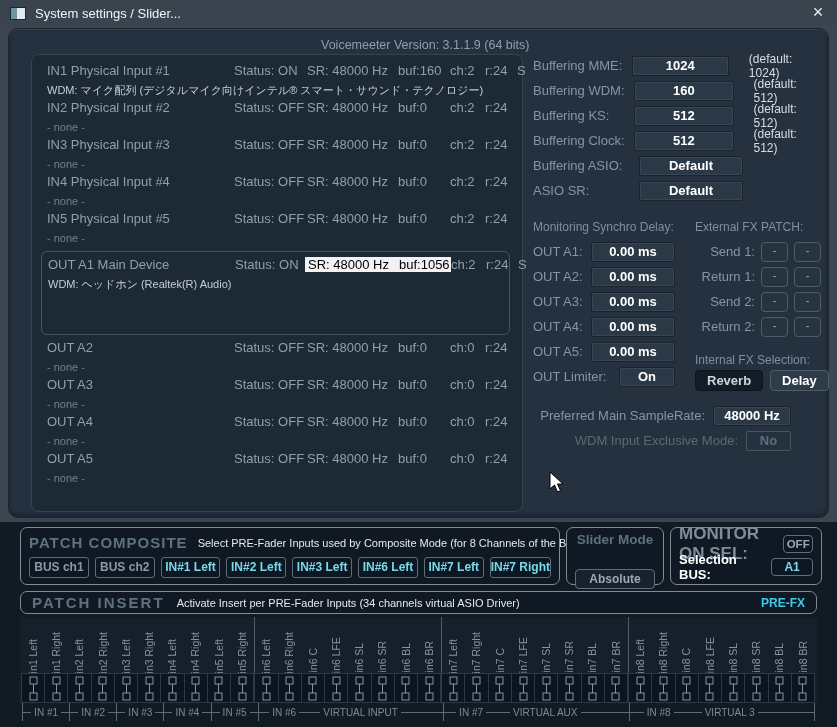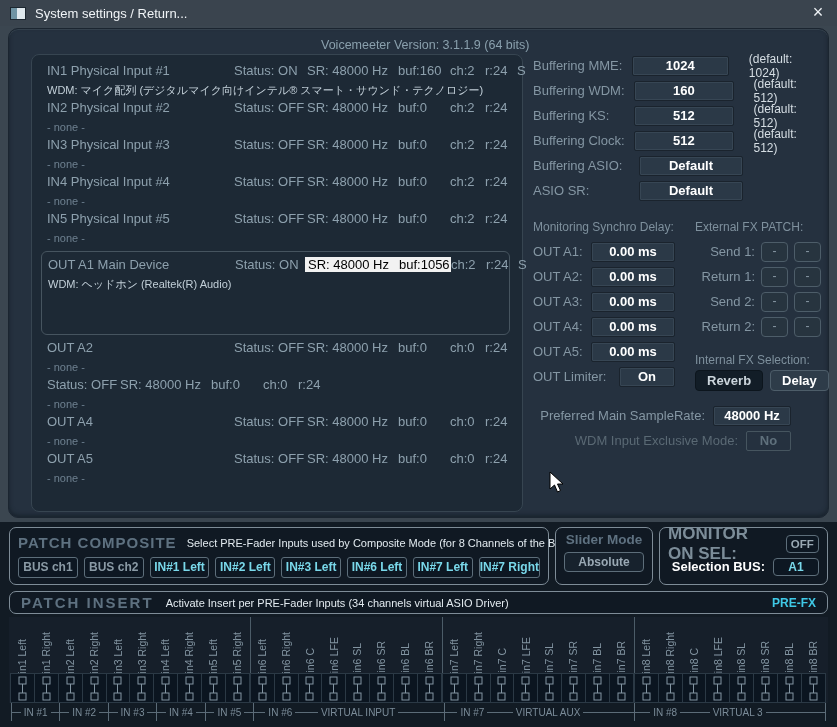--- a/index.html
+++ b/index.html
@@ -117,7 +117,7 @@
 
 <div class="titlebar">
   <div class="app-icon"></div>
-  <div class="tb-title">System settings / Return...</div>
+  <div class="tb-title">System settings / Slider...</div>
   <div class="tb-close">×</div>
 </div>
 

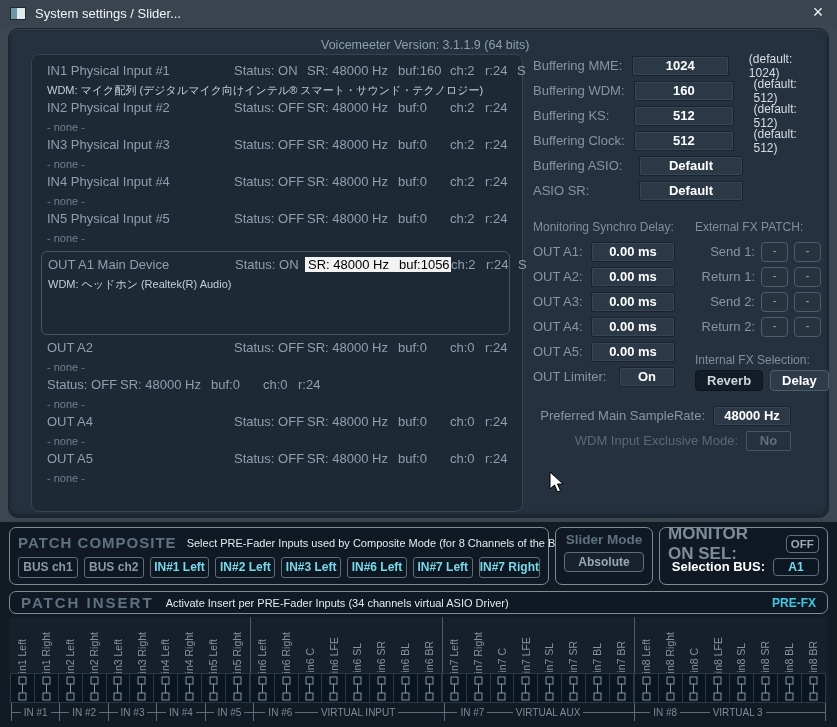--- a/index.html
+++ b/index.html
@@ -213,6 +213,7 @@
         </div>
         <div class="dev-row">
           <div class="dev-main">
+            <span class="c name">OUT A3</span>
             <span class="c status">Status: OFF</span>
             <span class="c sr">SR: 48000 Hz</span>
             <span class="c buf">buf:0</span>

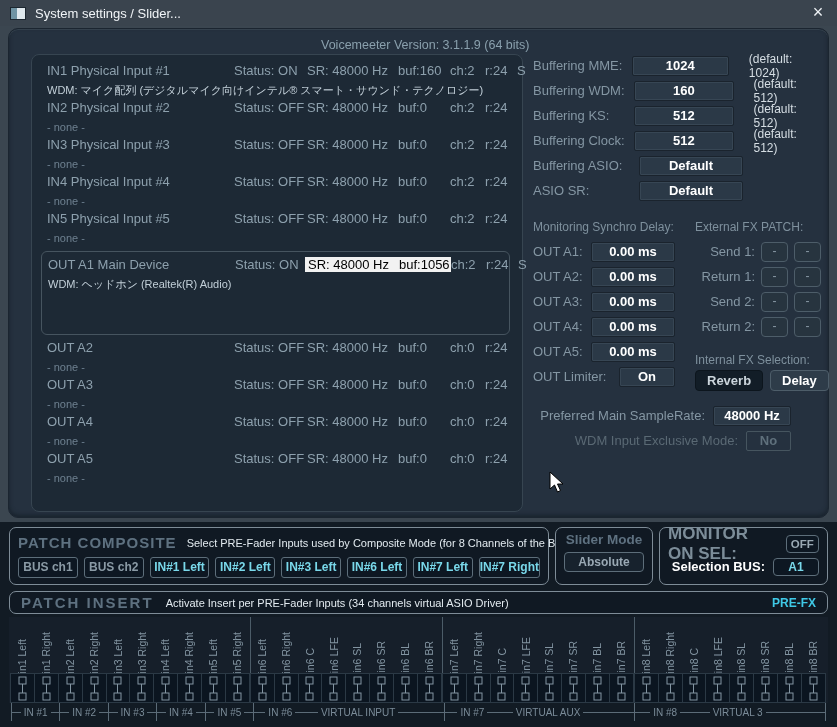--- a/index.html
+++ b/index.html
@@ -68,7 +68,7 @@
   .cursor { position:absolute; left:540px; top:442px; pointer-events:none; }
 
   
-  .bottom-area { height:205px; background:#121b24; padding:5px 9px 0; }
+  .bottom-area { height:205px; background:#121b24; padding:5px 20px 0; }
   .row2 { display:flex; gap:6px; height:58px; }
   .panelbox { border:1px solid #7e8c97; border-radius:7px; background:#101923; }
   .pc-panel { width:540px; padding:3px 8px; flex:none; }

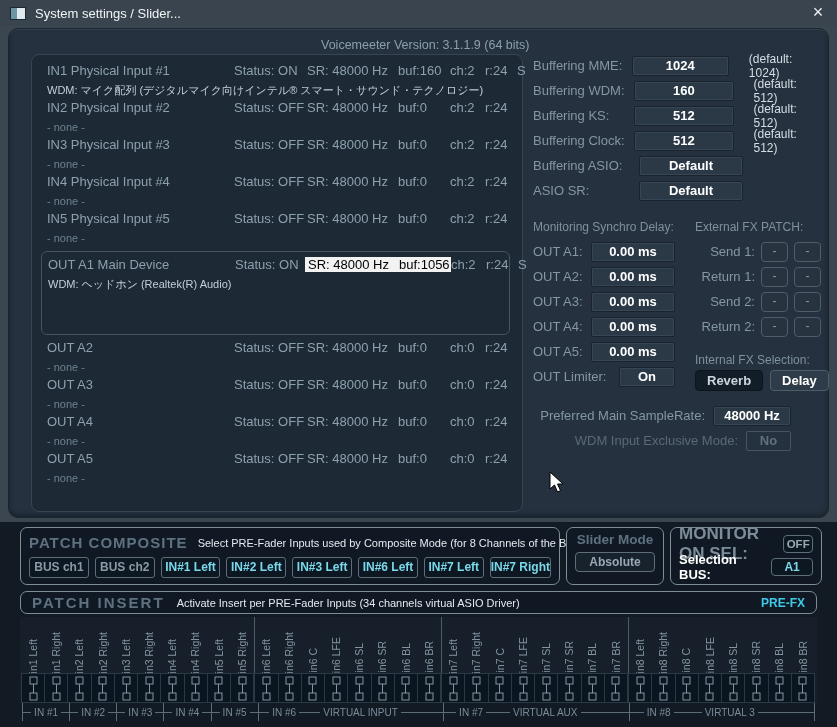--- a/index.html
+++ b/index.html
@@ -82,7 +82,7 @@
 
   .sm-panel { width:98px; text-align:center; padding-top:4px; flex:none; }
   .sm-title { font-size:13.5px; font-weight:bold; color:#5e7180; }
-  .sm-btn { margin:5px auto 0; width:80px; height:20px; background:#17222d; border:1px solid #5d6e7a;
+  .sm-btn { margin:22px auto 0; width:80px; height:20px; background:#17222d; border:1px solid #5d6e7a;
     border-radius:4px; color:#9aa9b4; font-weight:bold; font-size:12px; line-height:18px; }
 
   .mon-panel { flex:1; padding:4px 8px; }

